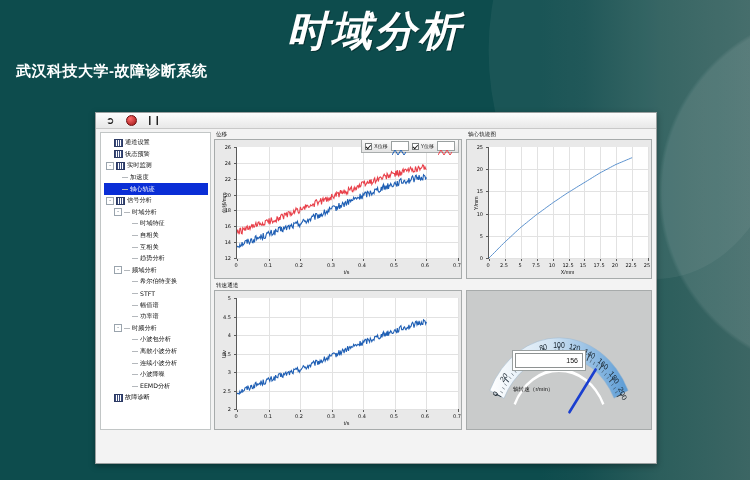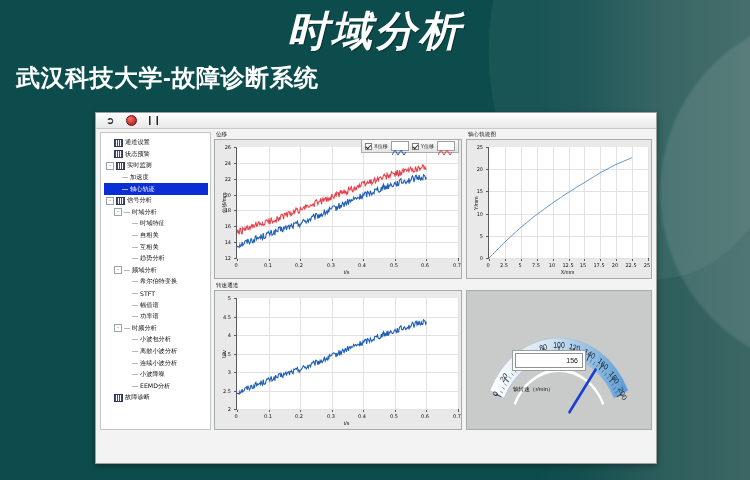--- a/index.html
+++ b/index.html
@@ -19,7 +19,7 @@
                color:#ffffff;font-size:41px;letter-spacing:3px;
                font-family:"DejaVu Serif","Liberation Serif",serif;font-weight:bold;
                font-style:italic;text-shadow:1px 1px 0 rgba(0,0,0,.35);}
-  .subtitle{position:absolute;left:16px;top:62px;color:#ffffff;font-size:24px;font-weight:bold;
+  .subtitle{position:absolute;left:16px;top:62px;color:#ffffff;font-size:15px;font-weight:bold;
             letter-spacing:.5px;}
 
   

